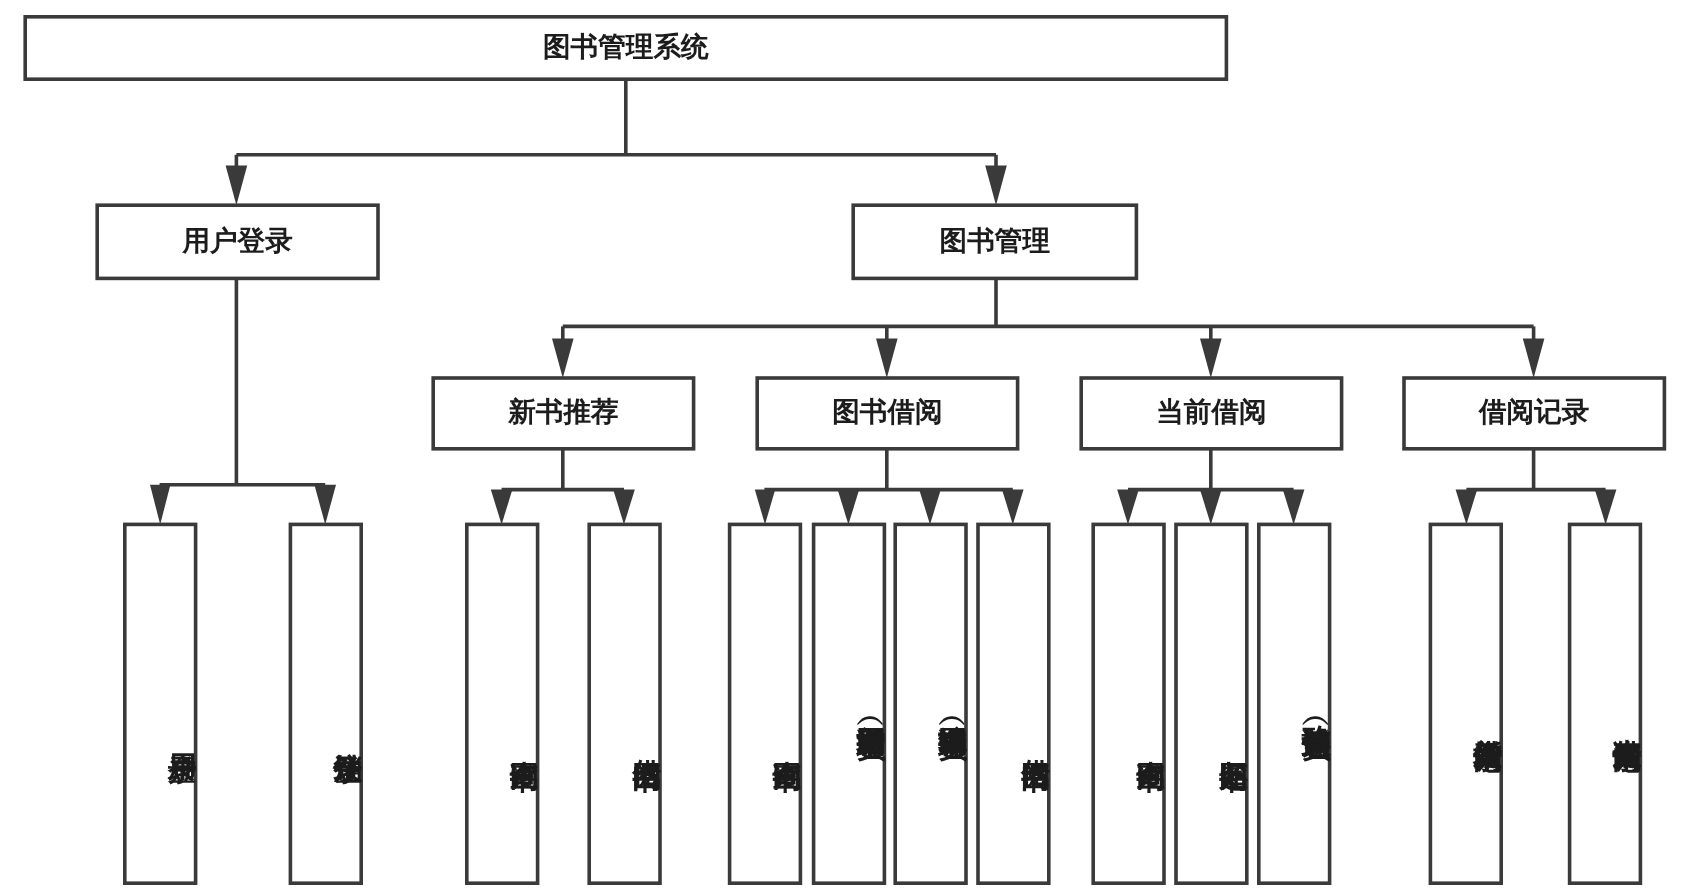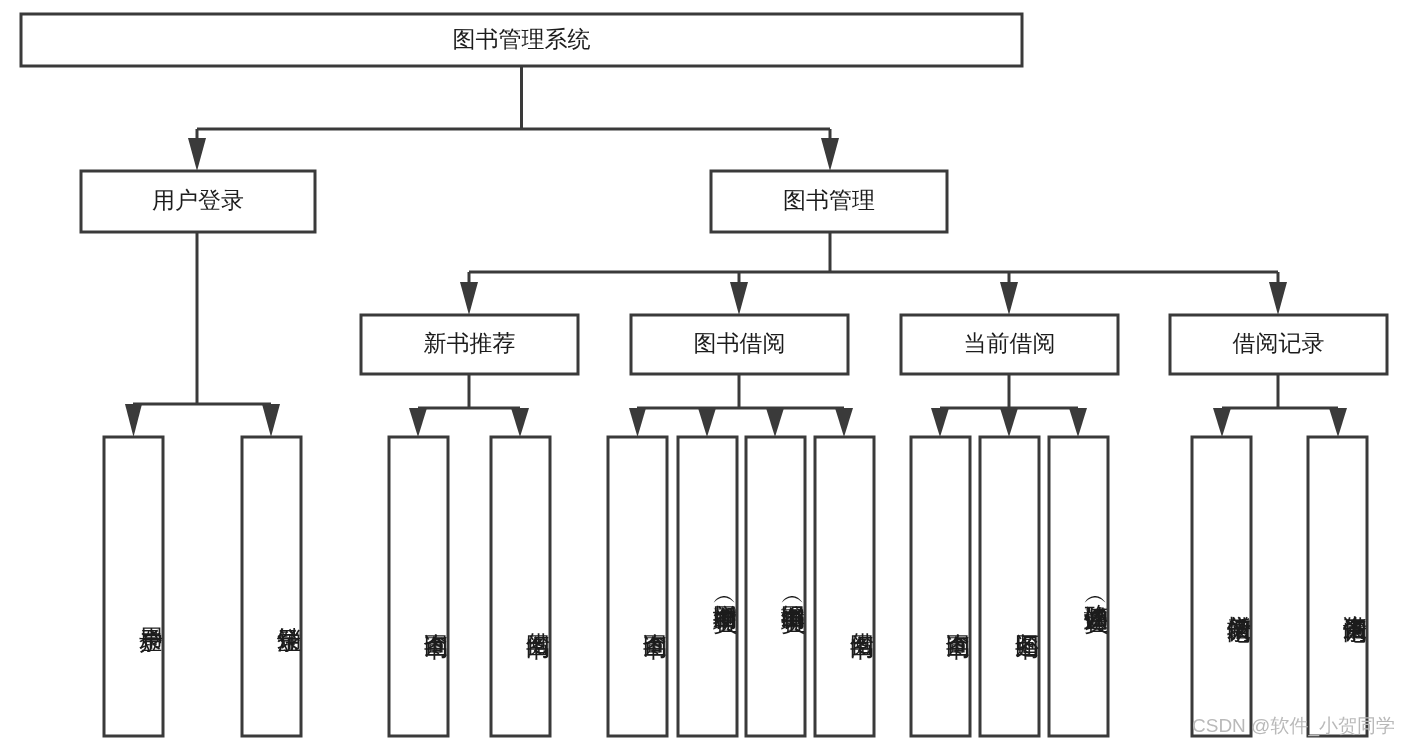--- a/index.html
+++ b/index.html
@@ -19,6 +19,7 @@
     width: 1405px;
     height: 747px;
     background: #ffffff;
+    font-weight: bold;
   }
   svg.flow {
     position: absolute;

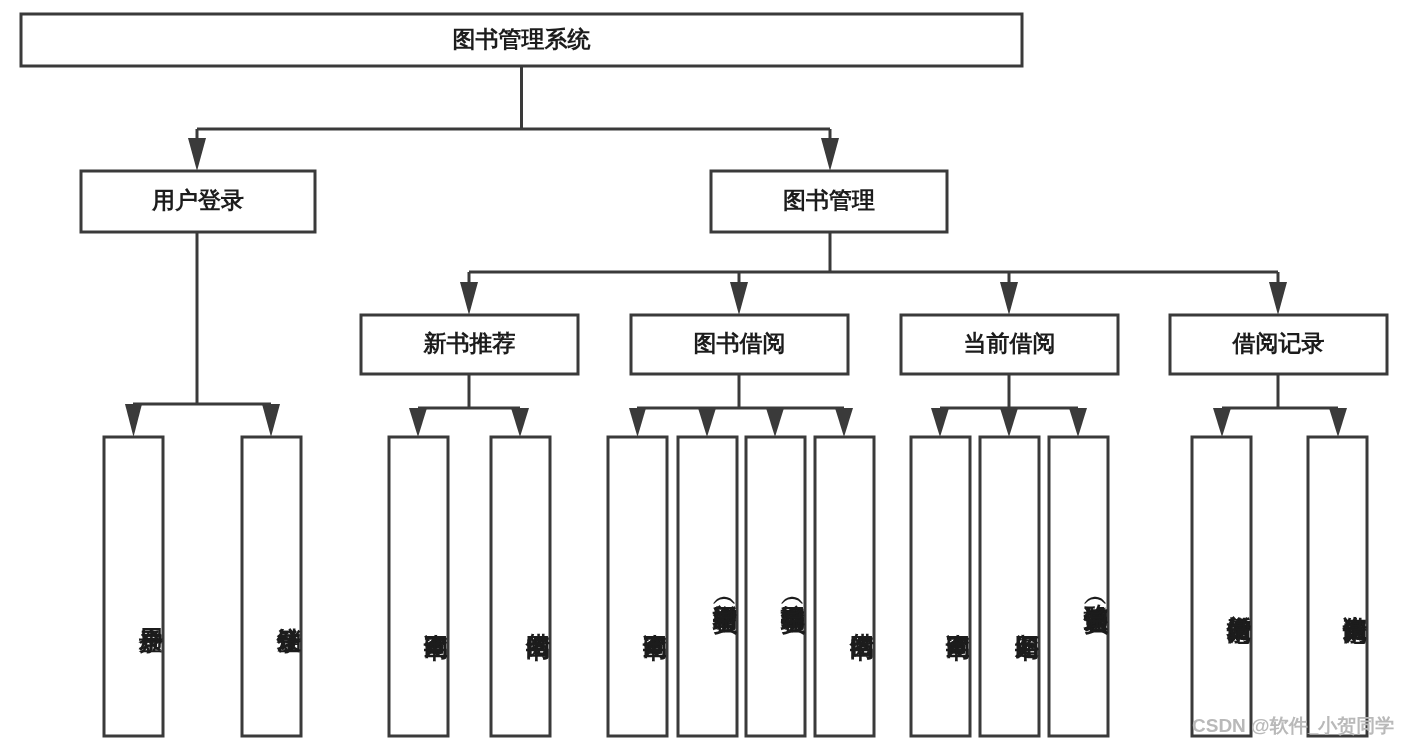--- a/index.html
+++ b/index.html
@@ -247,7 +247,6 @@
   <div class="vert-label" style="left:1192px; top:463px; width:59px; height:272px;">新增借阅记录</div>
   <div class="vert-label" style="left:1308px; top:463px; width:59px; height:272px;">查询借阅记录</div>
 
-  <div class="watermark">CSDN @软件_小贺同学</div>
 
 </div>
 

